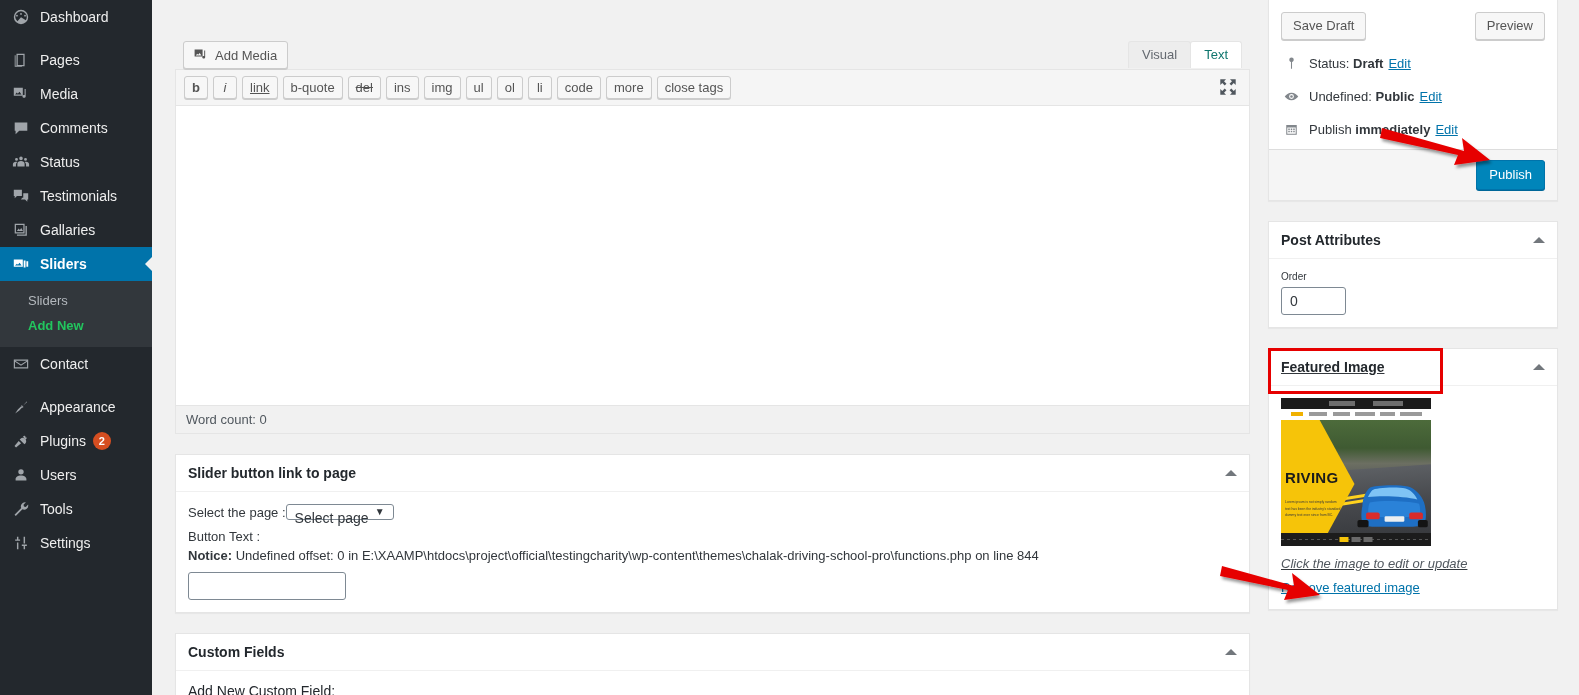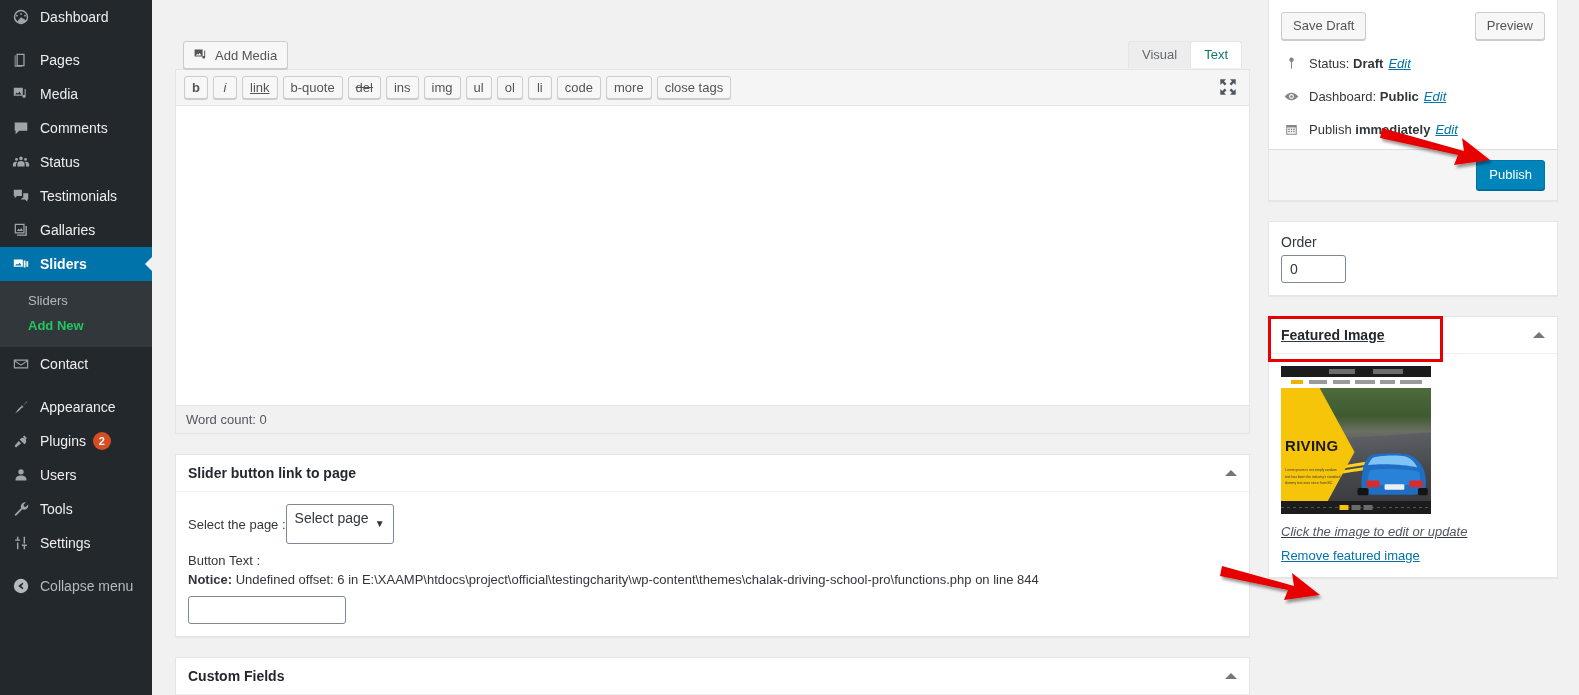--- a/index.html
+++ b/index.html
@@ -261,7 +261,7 @@
   }
   .misc-pub .dashicon { color:#82878c; margin-right:8px; }
   .misc-pub b { font-weight:700; }
-  .edit-link { color:#0073aa; text-decoration:underline; margin-left:5px; cursor:pointer;font-style:italic; }
+  .edit-link { color:#0073aa; text-decoration:underline; margin-left:5px; cursor:pointer; }
   .major-actions {
     border-top:1px solid #ddd;
     background:#f5f5f5;

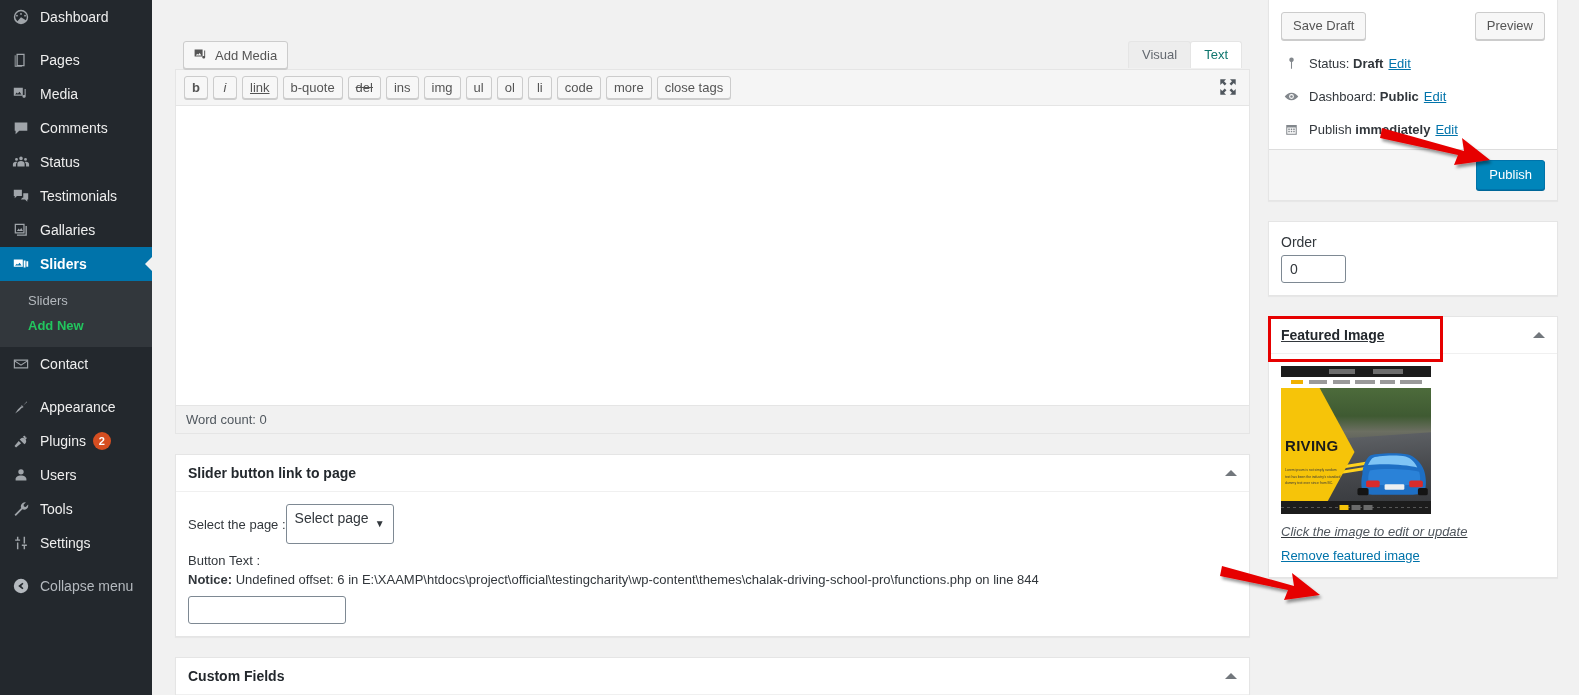--- a/index.html
+++ b/index.html
@@ -652,7 +652,7 @@
               <path d="M10 5c-4 0-7.3 2.6-9 5 1.7 2.4 5 5 9 5s7.3-2.6 9-5c-1.7-2.4-5-5-9-5zm0 1.8a3.2 3.2 0 110 6.4 3.2 3.2 0 010-6.4zm0 1.4a1.8 1.8 0 100 3.6 1.8 1.8 0 000-3.6z"></path>
             </svg>
         </span>
-        <span>Dashboard:</span>&nbsp;
+        <span>Undefined:</span>&nbsp;
         <b>Public</b>
         <span class="edit-link">Edit</span>
       </div>

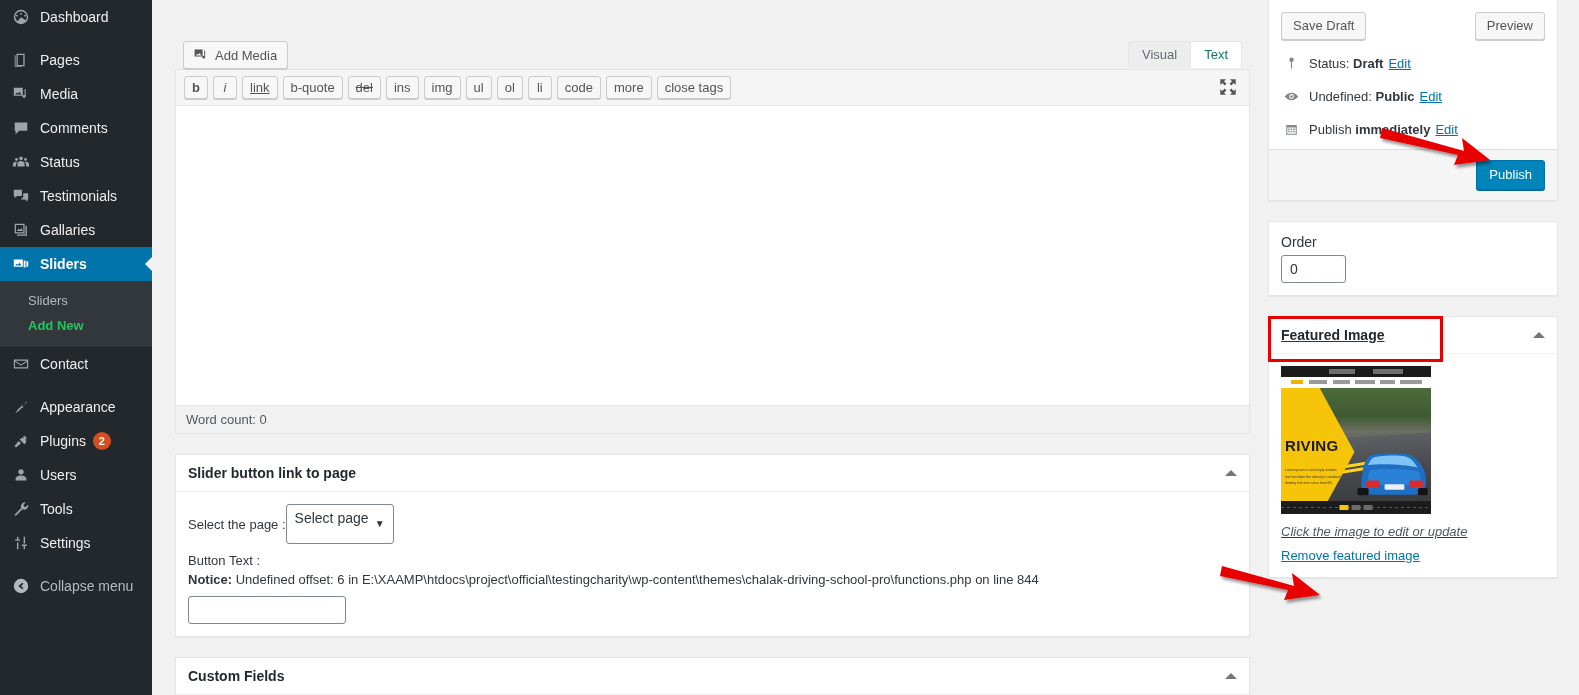--- a/index.html
+++ b/index.html
@@ -674,6 +674,10 @@
     </div>
 
     <div class="postbox metabox">
+      <div class="metabox-head">
+        <span>Post Attributes</span>
+        <span class="toggle-ind"></span>
+      </div>
       <div class="metabox-body">
         <div class="order-label">Order</div>
         <input class="order-input" type="text" value="0" style="">

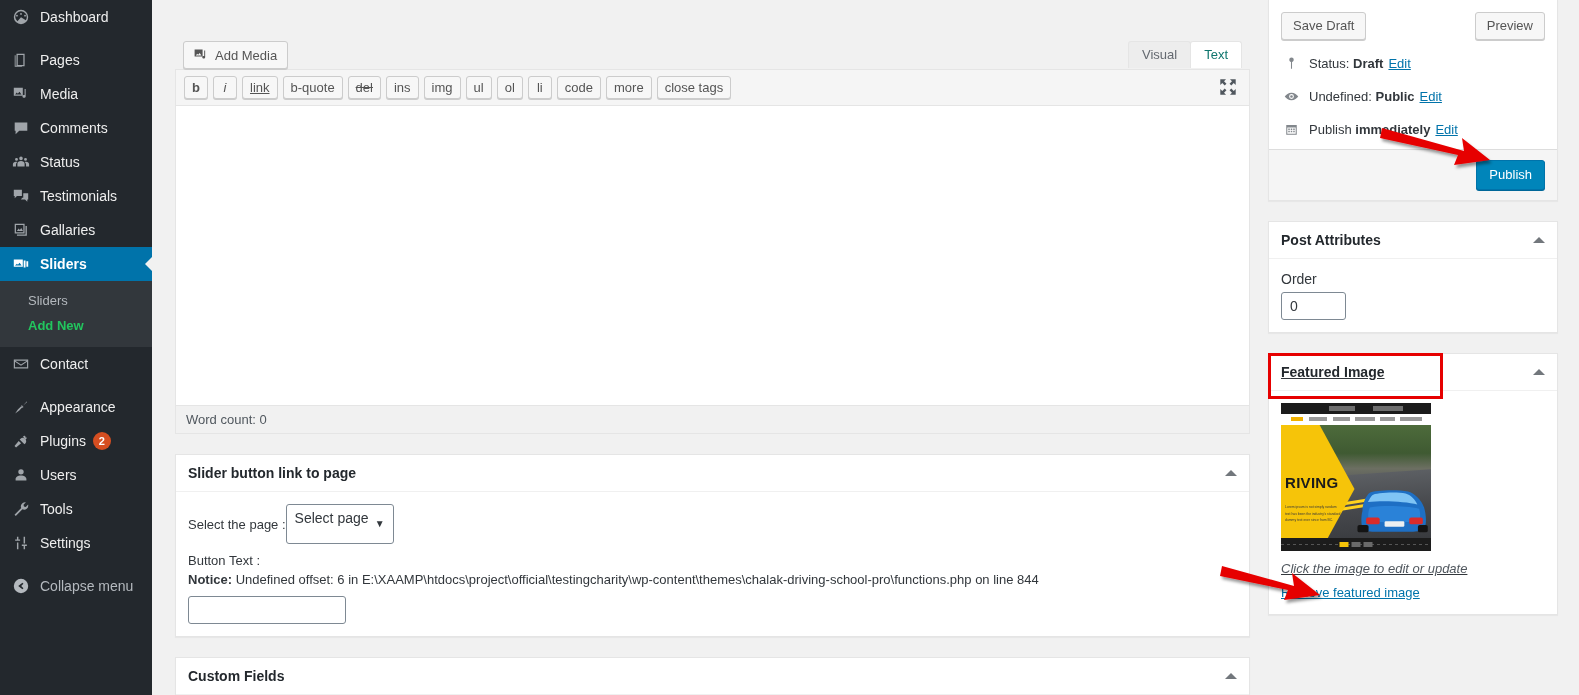--- a/index.html
+++ b/index.html
@@ -282,7 +282,7 @@
     box-shadow:0 1px 0 #006799;
   }
 
-  .order-label { font-size:14px; color:#32373c; margin-bottom:5px; }
+  .order-label { font-size:10px; color:#32373c; margin-bottom:5px; }
   .order-input {
     width:65px; height:28px;
     border:1px solid #7e8993;

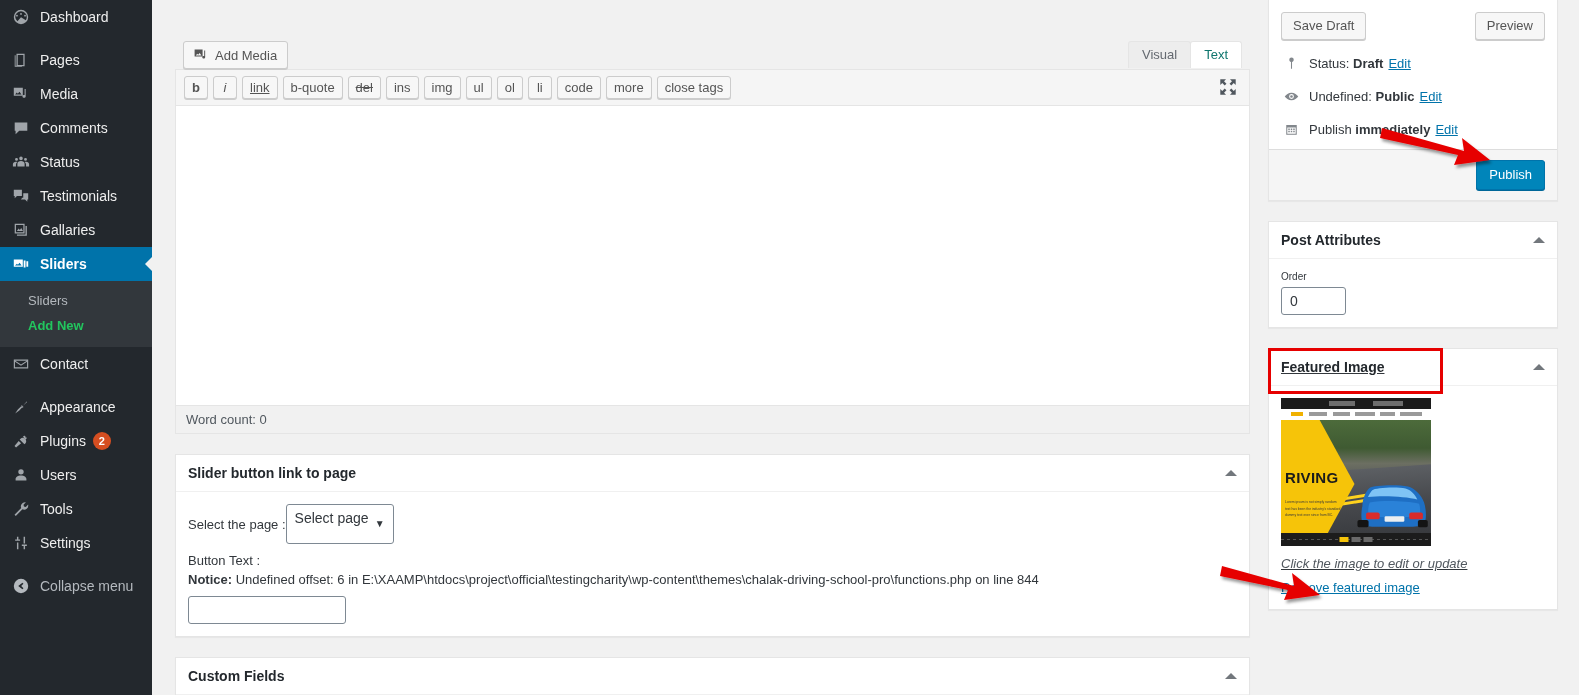--- a/index.html
+++ b/index.html
@@ -200,7 +200,7 @@
 
   .row-inline { display:flex; align-items:center; }
   .sel {
-    height:40px;
+    height:16px;
     min-width:100px;
     border:1px solid #7e8993;
     border-radius:3px;

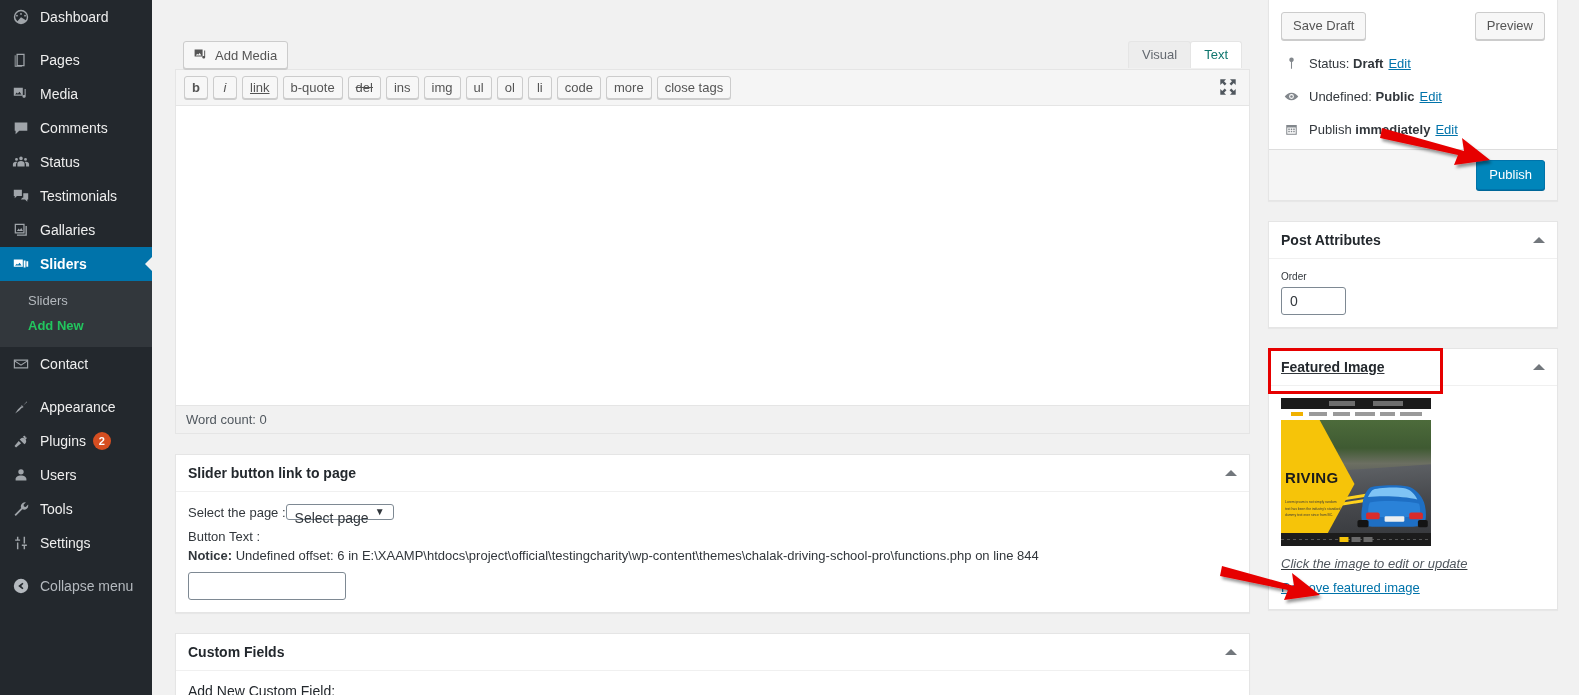--- a/index.html
+++ b/index.html
@@ -610,7 +610,7 @@
         </div>
         <div class="field-label">Button Text :</div>
         <div class="notice-line">
-          <b>Notice:</b><span> Undefined offset: 6 in E:\XAAMP\htdocs\project\official\testingcharity\wp-content\themes\chalak-driving-school-pro\functions.php on line 844</span>
+          <b>Notice:</b><span> Undefined offset: 0 in E:\XAAMP\htdocs\project\official\testingcharity\wp-content\themes\chalak-driving-school-pro\functions.php on line 844</span>
         </div>
         <input class="text-input" type="text" value="" style="">
       </div>

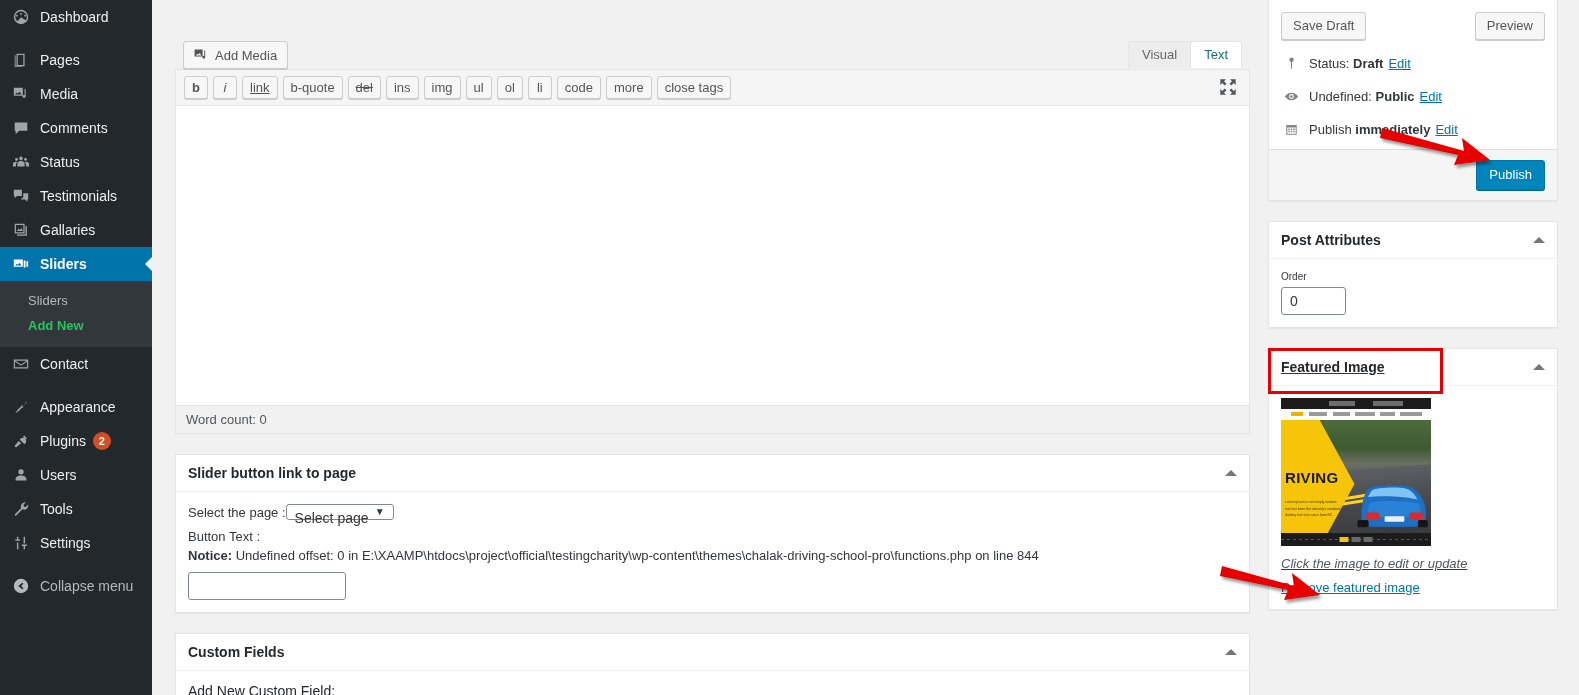--- a/index.html
+++ b/index.html
@@ -537,14 +537,6 @@
 
   <div class="menu-sep"></div>
 
-  <div class="menu-item collapse-item">
-    <span class="dashicon">
-      <svg width="18" height="18" viewBox="0 0 20 20" fill="currentColor">
-          <path d="M10 2a8 8 0 100 16 8 8 0 000-16zm1.6 4.4l1.1 1.1L10.2 10l2.5 2.5-1.1 1.1L6.9 10l4.7-3.6z"></path>
-        </svg>
-    </span>
-    <span class="mlabel">Collapse menu</span>
-  </div>
 </div>
 
 <div id="wpbody">

